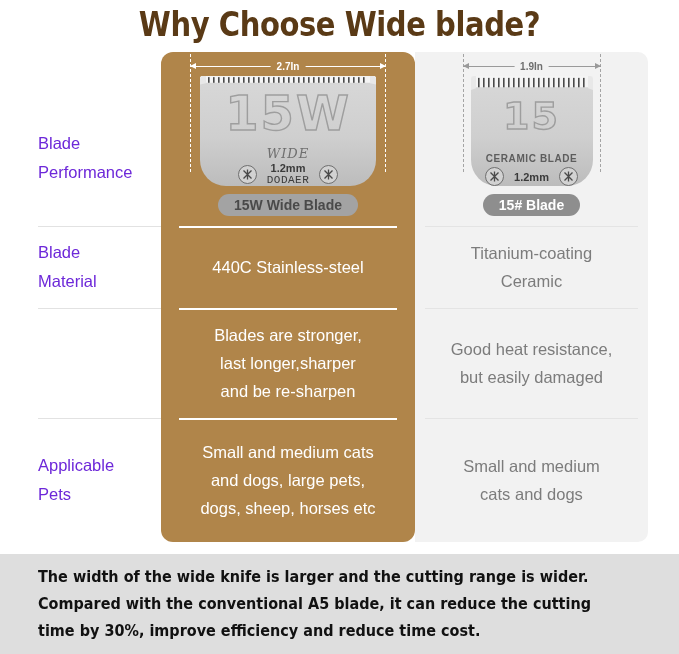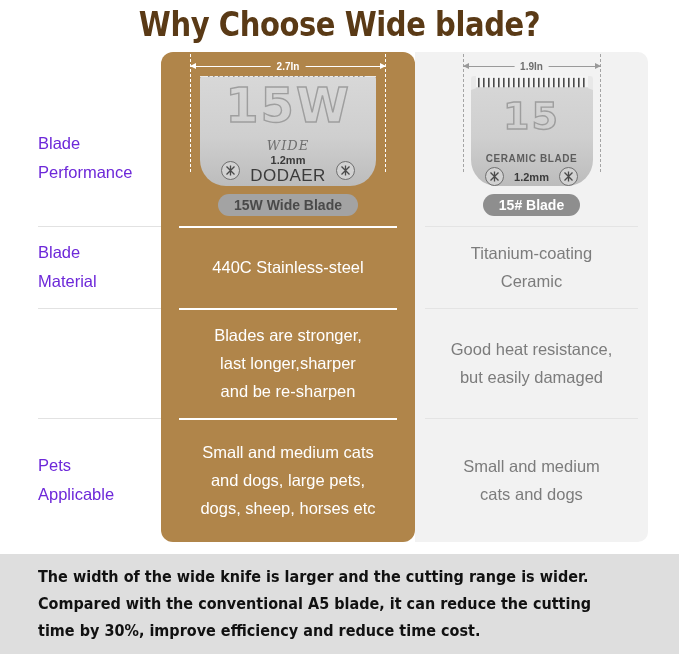--- a/index.html
+++ b/index.html
@@ -228,9 +228,9 @@
     font-size: 11px;
   }
   .blade-brand {
-    font-family: Liberation Sans, sans-serif;
+    font-family: Liberation Mono, monospace;
     color: #3b3b3b;
-    font-size: 17px;
+    font-size: 11px;
     letter-spacing: 0.5px;
   }
   .screw-row {

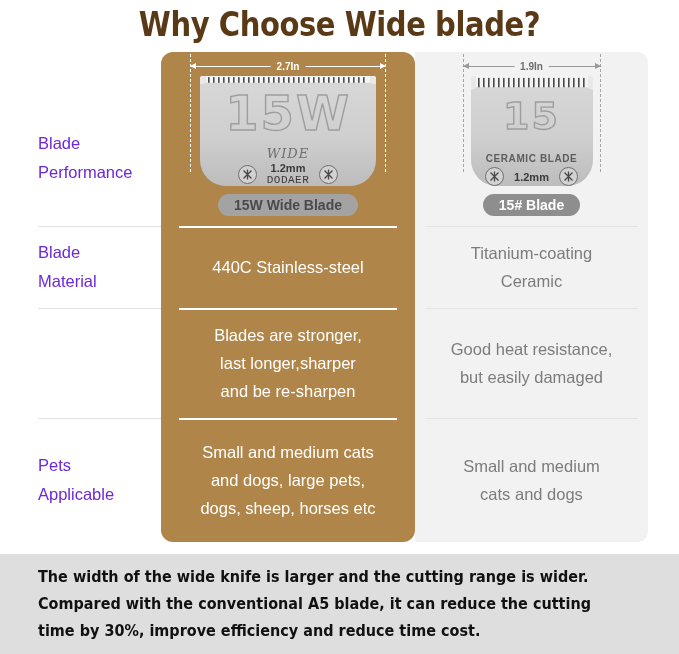--- a/index.html
+++ b/index.html
@@ -310,8 +310,8 @@
     </div>
     <div class="row r3">
       <div class="lbl">
+        <div>Applicable</div>
         <div>Pets</div>
-        <div>Applicable</div>
       </div>
     </div>
   </div>

